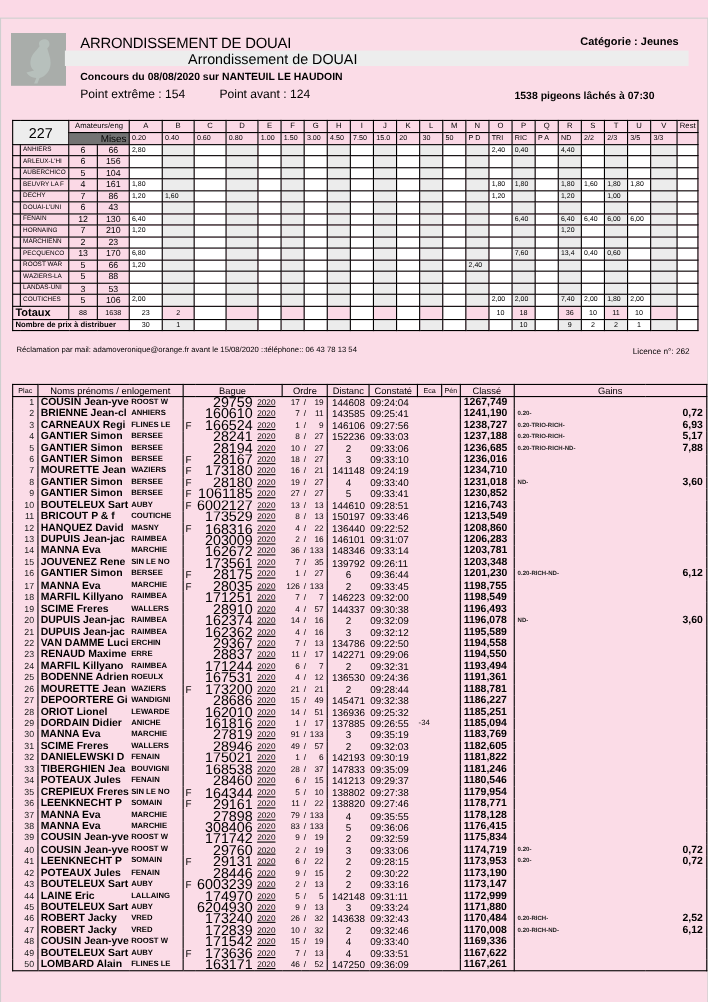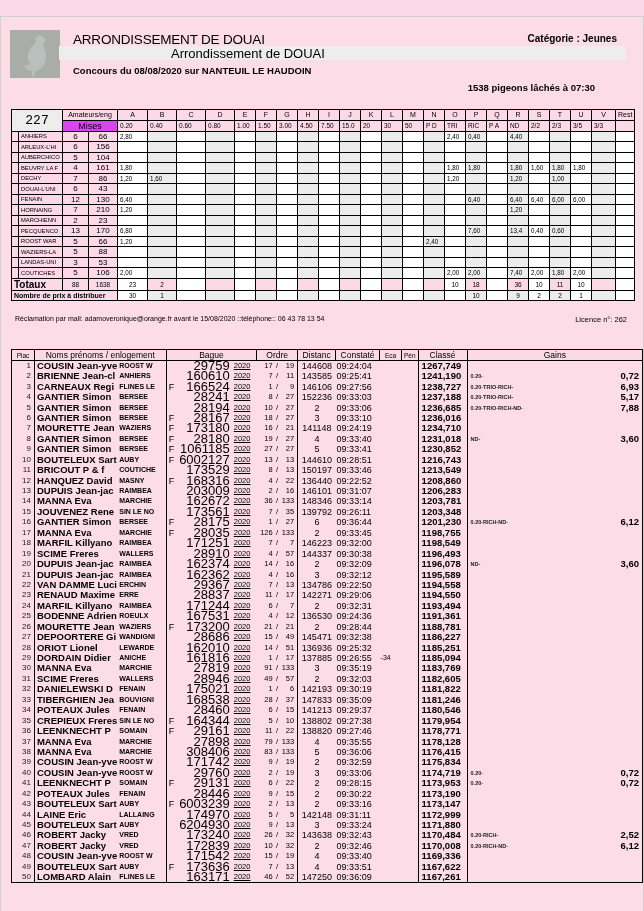--- a/index.html
+++ b/index.html
@@ -82,6 +82,10 @@
   <div class="h-band"></div>
   <div class="h-sub">Arrondissement de DOUAI</div>
   <div class="h-concours">Concours du 08/08/2020 sur NANTEUIL LE HAUDOIN</div>
+  <div class="h-points">
+    <span>Point extrême : 154</span>
+    <span>Point avant : 124</span>
+  </div>
   <div class="h-lache">1538 pigeons lâchés à 07:30</div>
 
   <table class="grid" id="grid">

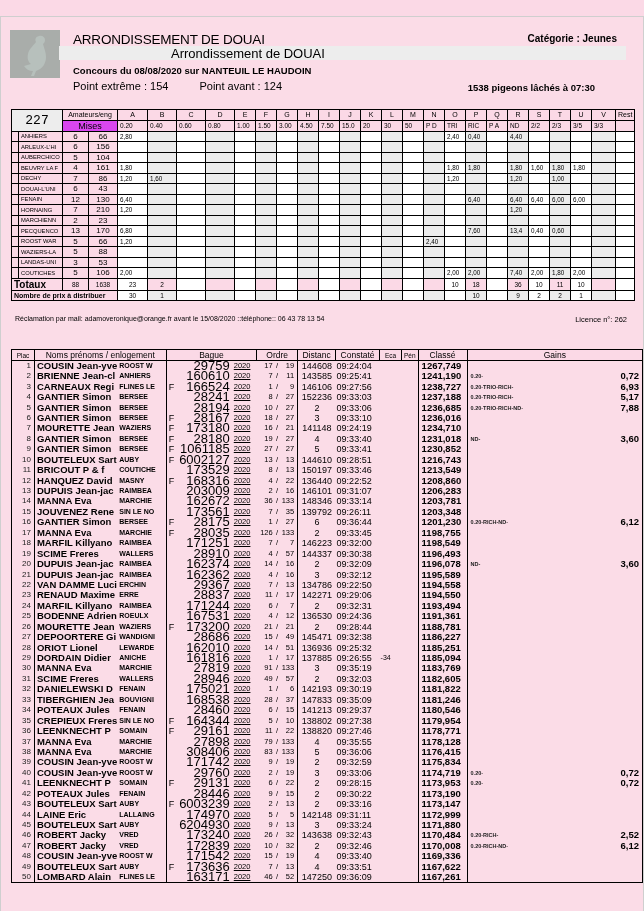--- a/index.html
+++ b/index.html
@@ -24,7 +24,7 @@
   .grid td { border: 1px solid #000; height: 10.5px; padding: 0 2px; white-space: nowrap; overflow: hidden; }
   .grid .hd { background: #fbd9e6; text-align: center; font-size: 7px; }
   .grid .hd2 { background: #fbd9e6; font-size: 6.5px; text-align: left; }
-  .grid .num227 { font-size: 13px; text-align: center; background: #ededed; font-family: Liberation Mono, monospace; }
+  .grid .num227 { font-size: 13px; text-align: center; background: #ededed; }
   .grid .mises { font-size: 9px; text-align: center; background: #d946ef; }
   .grid .sel { background: #fbd9e6; }
   .grid .club { background: #fbd9e6; font-size: 5.8px; }

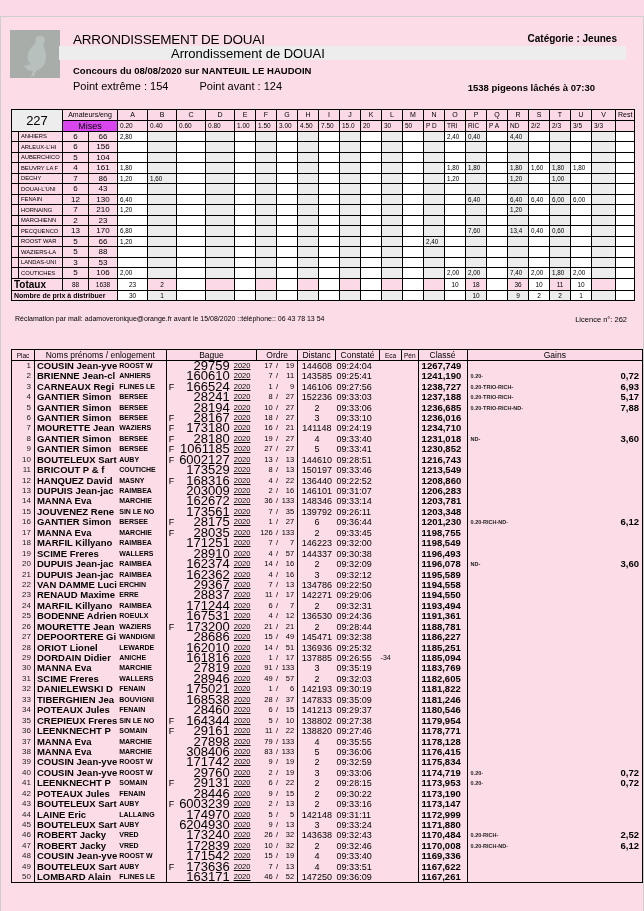--- a/index.html
+++ b/index.html
@@ -25,7 +25,7 @@
   .grid .hd { background: #fbd9e6; text-align: center; font-size: 7px; }
   .grid .hd2 { background: #fbd9e6; font-size: 6.5px; text-align: left; }
   .grid .num227 { font-size: 13px; text-align: center; background: #ededed; }
-  .grid .mises { font-size: 9px; text-align: center; background: #d946ef; }
+  .grid .mises { font-size: 9px; text-align: right; background: #737373; }
   .grid .sel { background: #fbd9e6; }
   .grid .club { background: #fbd9e6; font-size: 5.8px; }
   .grid .am, .grid .mi { background: #fbd9e6; text-align: center; font-size: 8px; }

